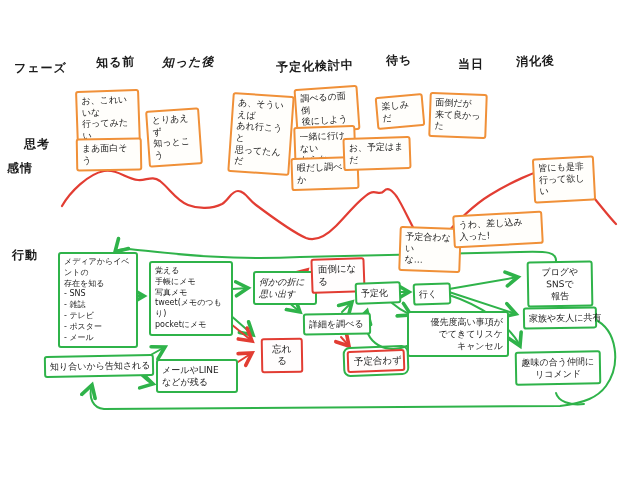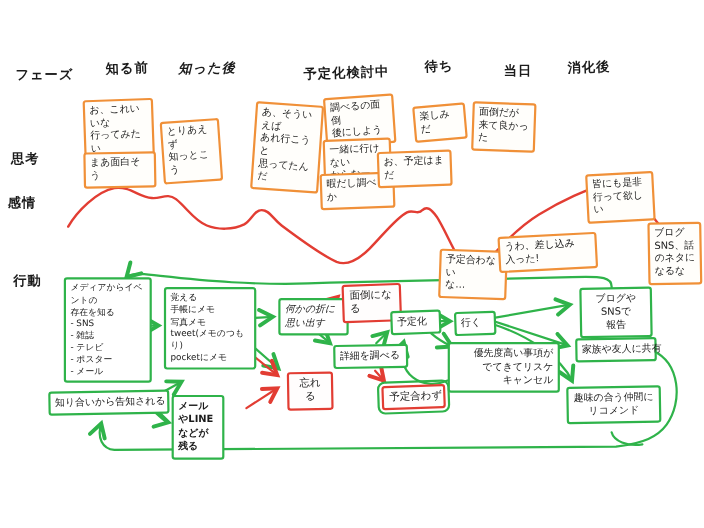--- a/index.html
+++ b/index.html
@@ -73,7 +73,7 @@
   </svg>
 
   <div class="lbl" style="left:14px;top:60px;">フェーズ</div>
-  <div class="lbl" style="left:10px;top:136px;">思考</div>
+  <div class="lbl" style="left:24px;top:136px;">思考</div>
   <div class="lbl" style="left:7px;top:176px;">感情</div>
   <div class="lbl" style="left:12px;top:247px;">行動</div>
 

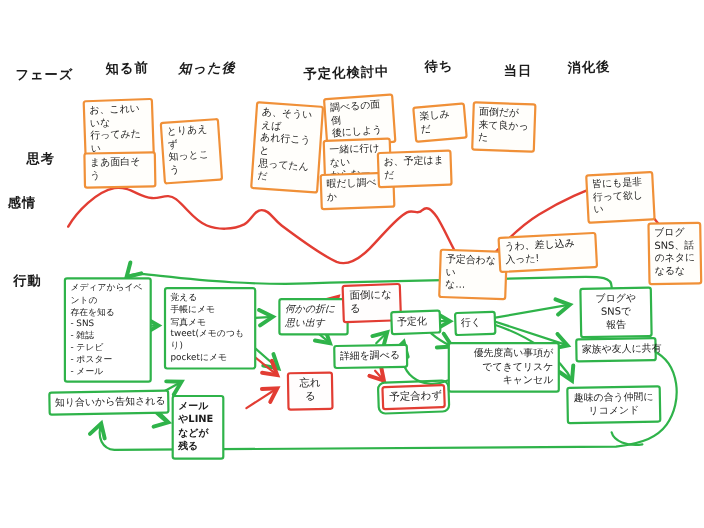--- a/index.html
+++ b/index.html
@@ -74,7 +74,7 @@
 
   <div class="lbl" style="left:14px;top:60px;">フェーズ</div>
   <div class="lbl" style="left:24px;top:136px;">思考</div>
-  <div class="lbl" style="left:7px;top:176px;">感情</div>
+  <div class="lbl" style="left:7px;top:160px;">感情</div>
   <div class="lbl" style="left:12px;top:247px;">行動</div>
 
   <div class="lbl" style="left:96px;top:54px;transform:rotate(-2deg);">知る前</div>

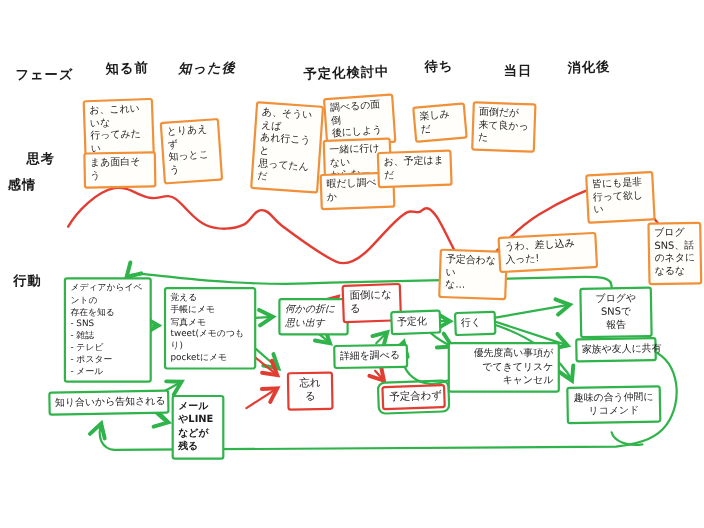--- a/index.html
+++ b/index.html
@@ -103,10 +103,6 @@
 来て良かった</div>
   <div class="note" style="left:533px;top:157px;width:62px;transform:rotate(-3deg);">皆にも是非
 行って欲しい</div>
-  <div class="note" style="left:589px;top:202px;width:49px;transform:rotate(-1deg);">ブログ
-SNS、話
-のネタに
-なるな</div>
   <div class="note" style="left:399px;top:227px;width:62px;transform:rotate(2deg);">予定合わない
 な…</div>
   <div class="note" style="left:453px;top:213px;width:90px;transform:rotate(-3deg);">うわ、差し込み

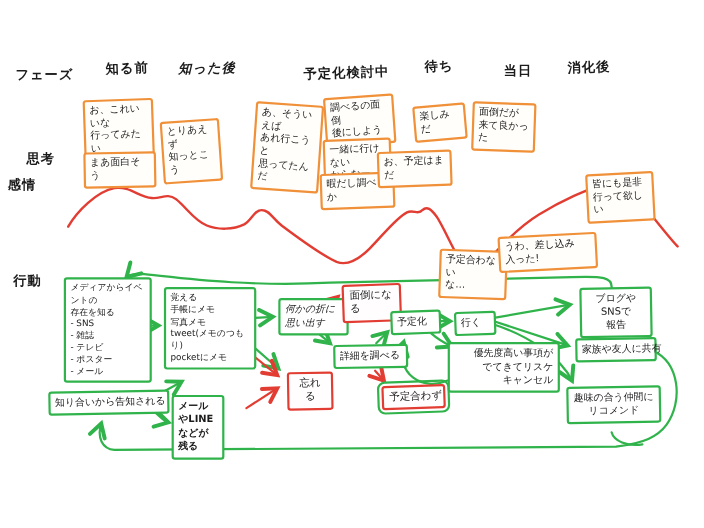--- a/index.html
+++ b/index.html
@@ -121,7 +121,7 @@
 tweet(メモのつもり)
 pocketにメモ</div>
   <div class="gbox" style="left:44px;top:355px;width:110px;transform:rotate(-1deg);white-space:nowrap;">知り合いから告知される</div>
-  <div class="gbox" style="left:156px;top:359px;width:48px;font-weight:bold;">メールやLINE
+  <div class="gbox" style="left:156px;top:359px;width:82px;">メールやLINE
 などが残る</div>
   <div class="gbox" style="left:253px;top:271px;width:64px;font-style:italic;">何かの折に
 思い出す</div>

